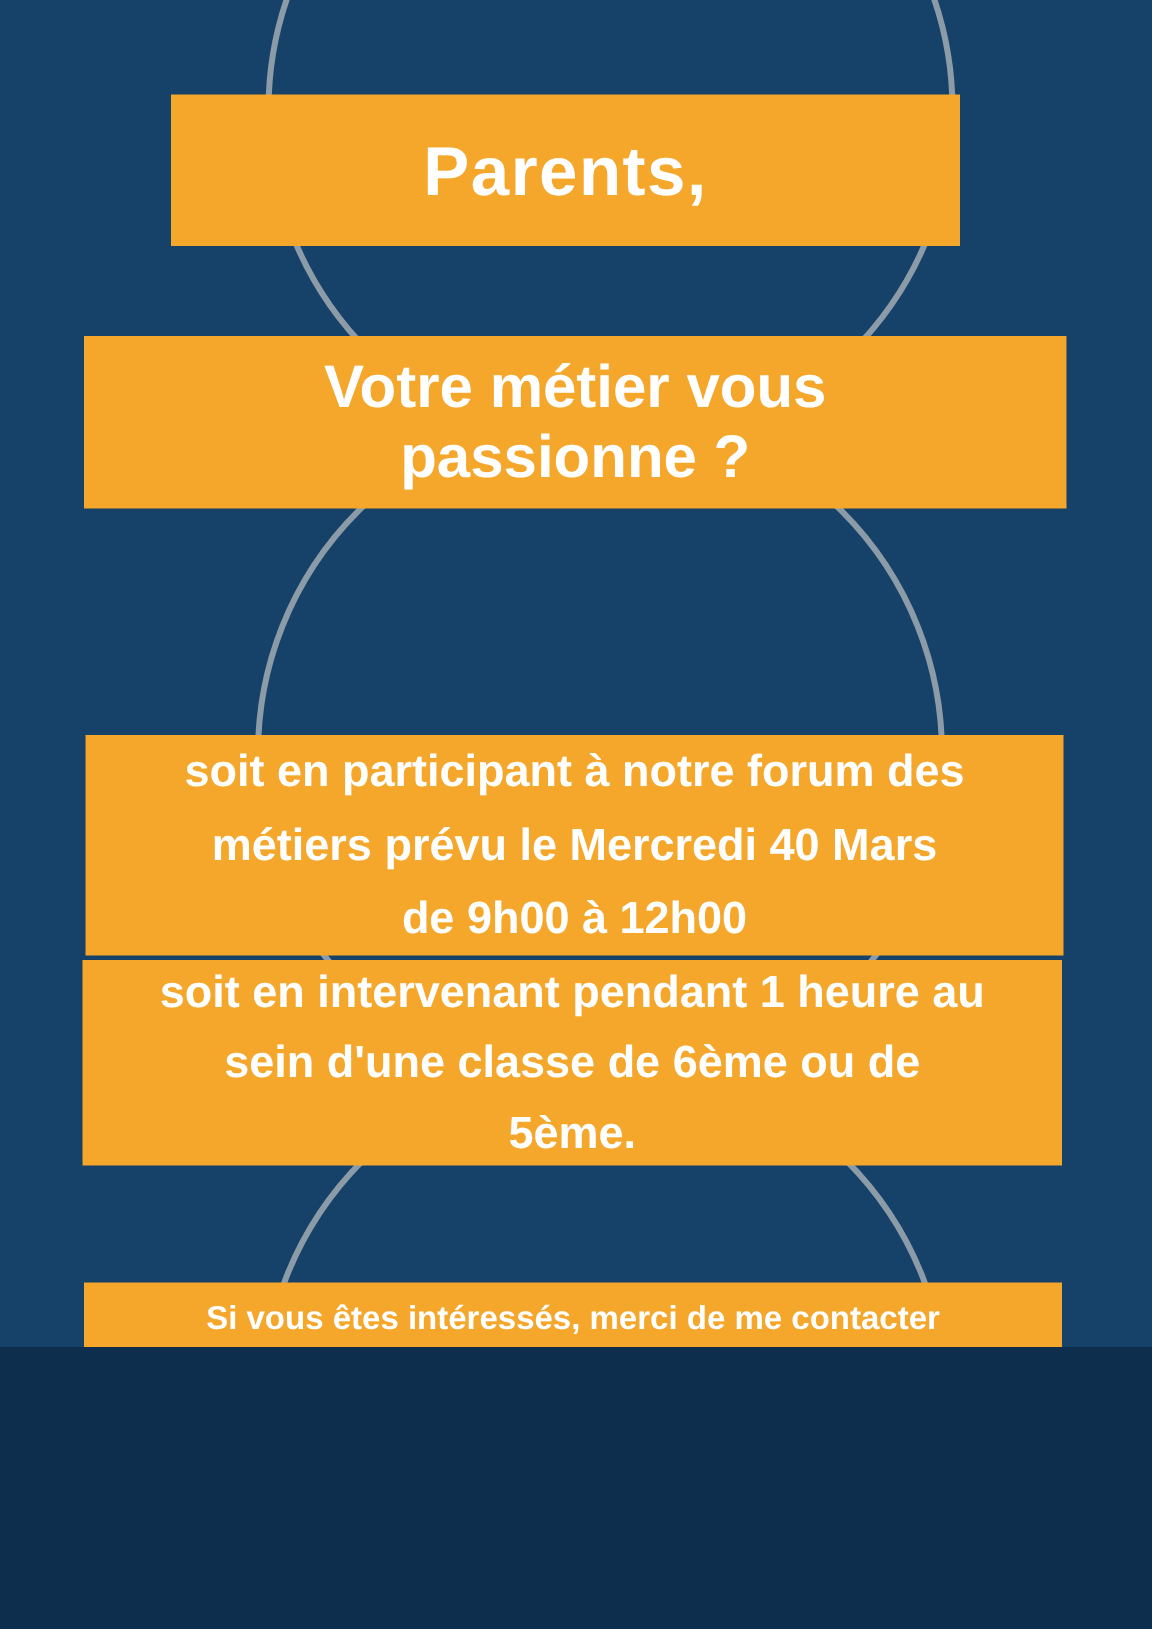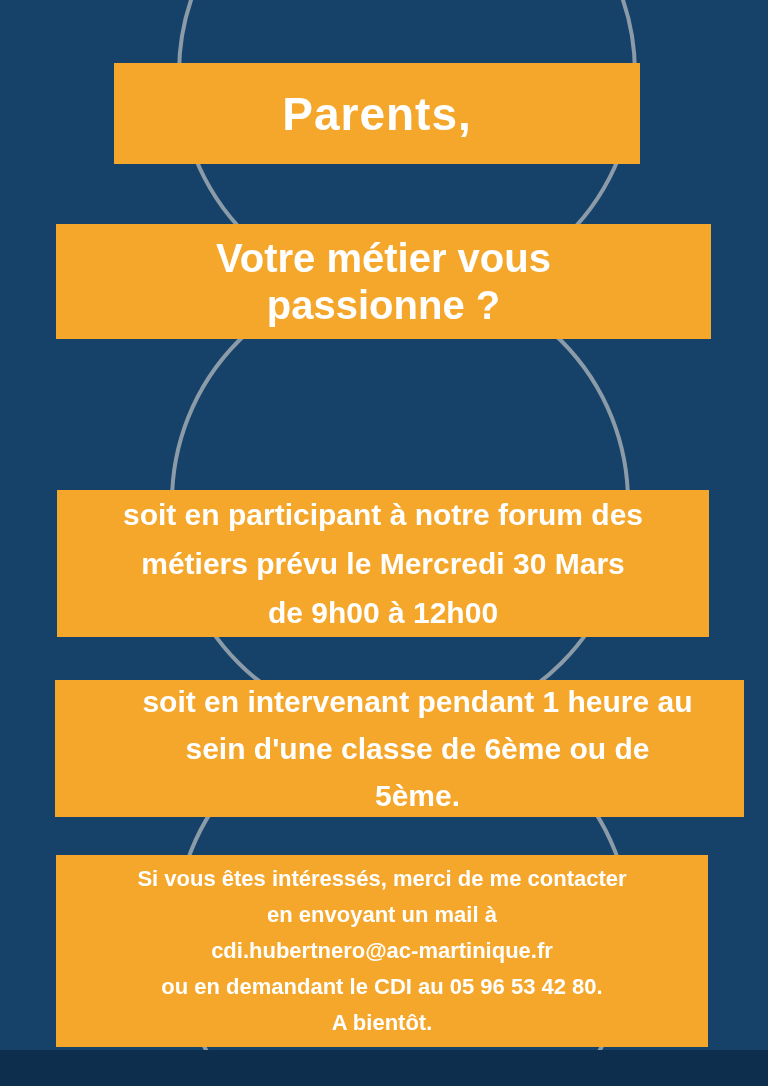--- a/index.html
+++ b/index.html
@@ -5,7 +5,7 @@
   html,body{margin:0;padding:0;background:#0d2f4d;}
   .poster{
     position:relative;
-    width:768px;height:1050px;
+    width:768px;height:898px;
     background:#164168;
     overflow:hidden;
     font-family:"Liberation Sans", sans-serif;

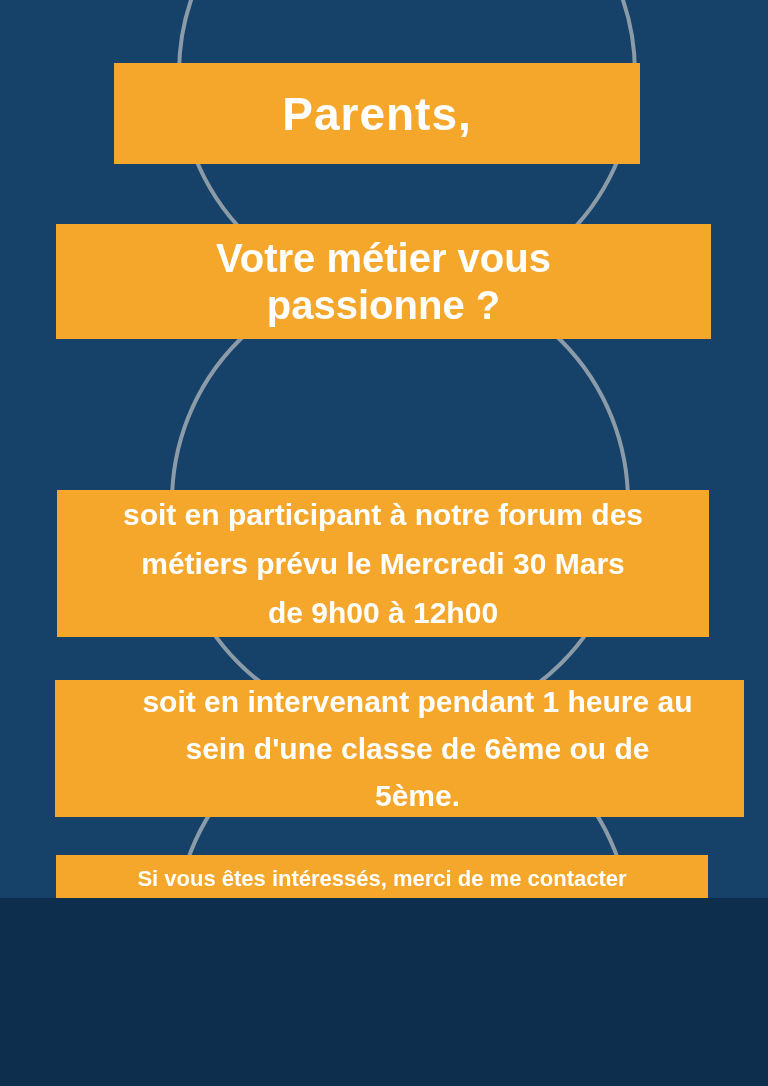--- a/index.html
+++ b/index.html
@@ -59,7 +59,7 @@
 
   <div class="banner b4">
     <span>soit en participant à notre forum des
-métiers prévu le Mercredi 30 Mars
+métiers prévu le Mercredi 40 Mars
 de 9h00 à 12h00</span>
   </div>
 

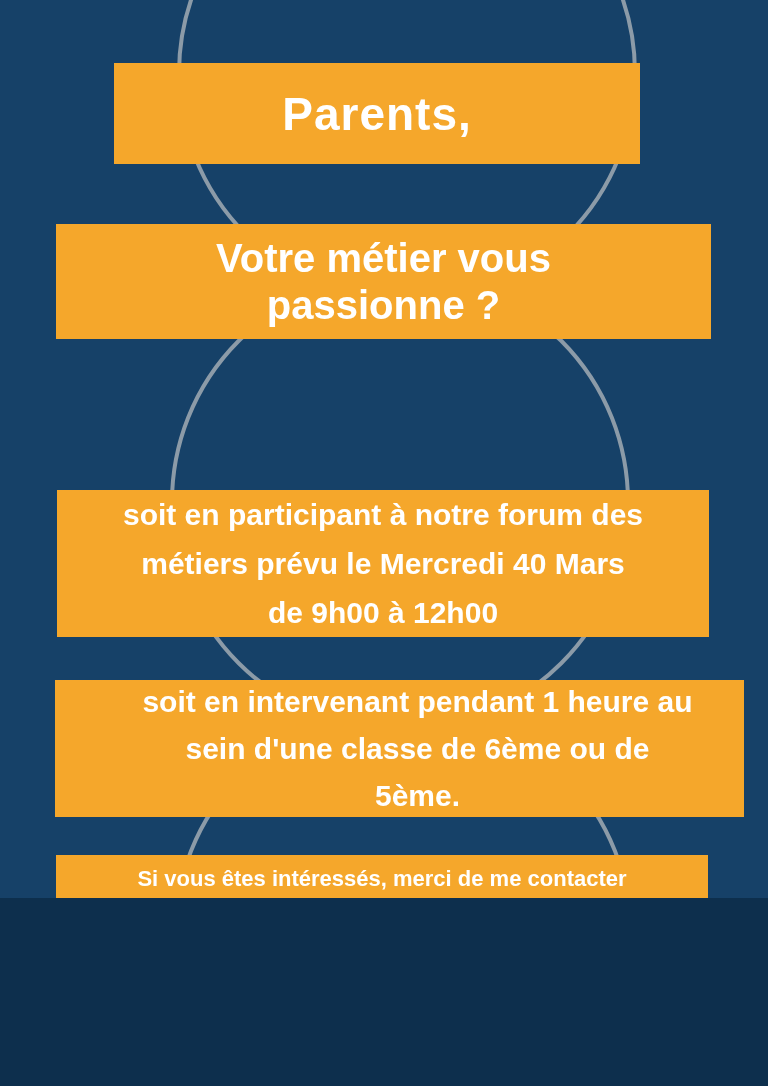--- a/index.html
+++ b/index.html
@@ -35,7 +35,7 @@
   .b2{left:56px;top:200px;width:655px;height:115px;font-size:40px;line-height:47px;margin-top:24px;}
   .b3{left:56px;top:338px;width:655px;height:110px;font-size:40px;line-height:47px;}
   .b4{left:57px;top:490px;width:652px;height:147px;font-size:30px;line-height:49px;}
-  .b5{left:55px;top:680px;width:653px;height:137px;font-size:30px;line-height:47px;padding-left:36px;}
+  .b5{left:55px;top:640px;width:653px;height:137px;font-size:30px;line-height:47px;}
   .b6{left:56px;top:855px;width:652px;height:192px;font-size:22px;line-height:36px;}
 </style>
 </head>

